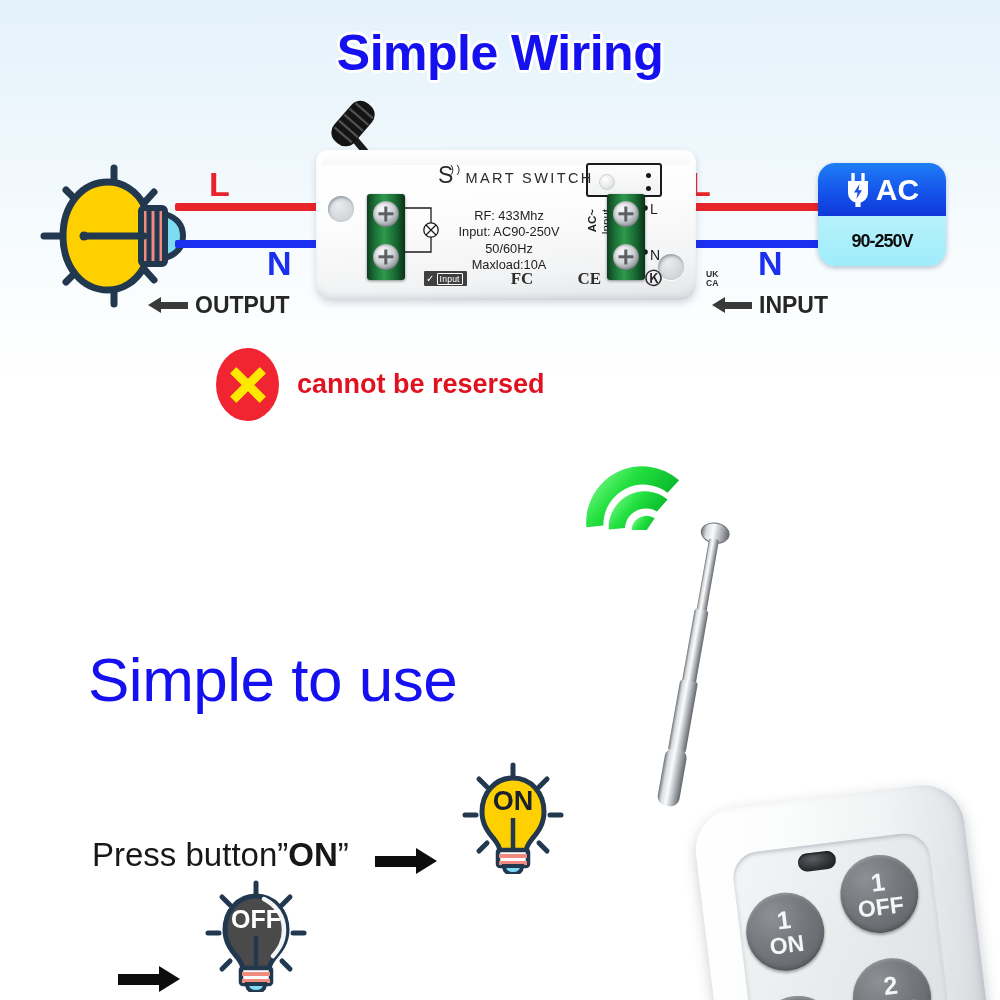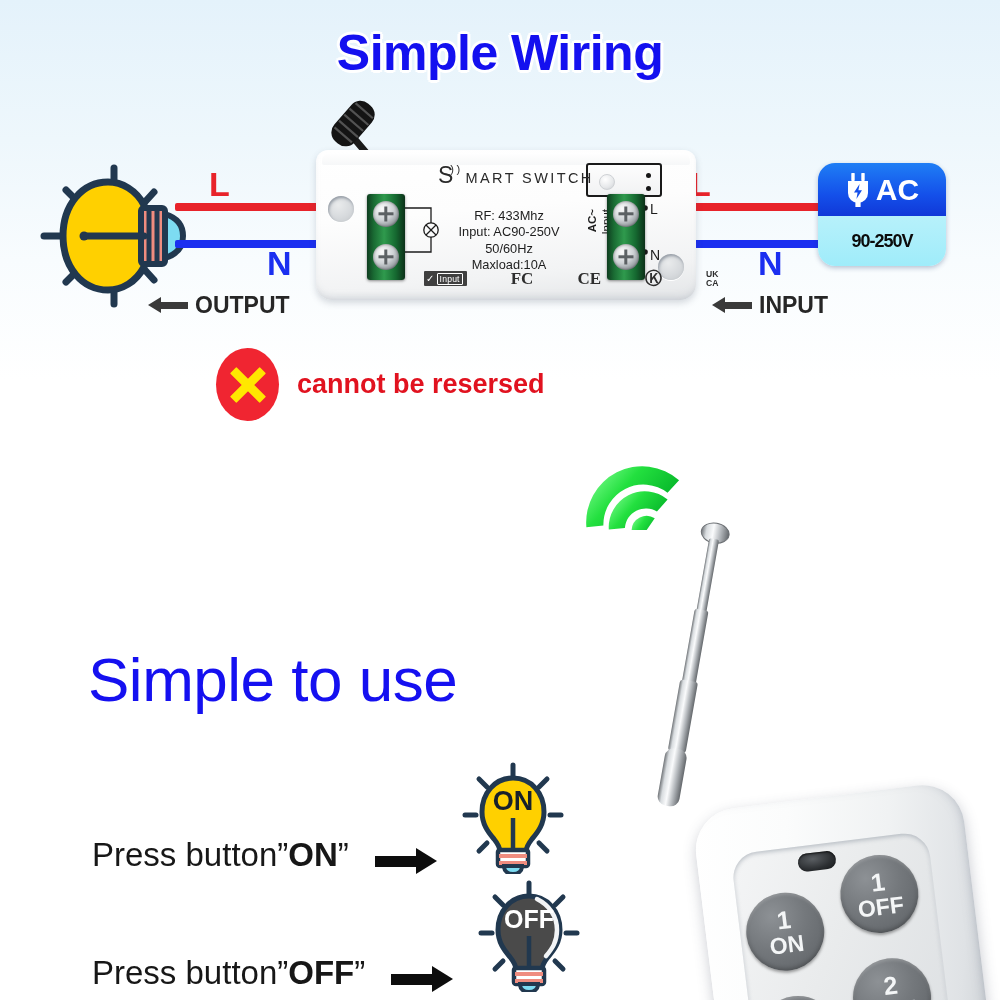--- a/index.html
+++ b/index.html
@@ -434,7 +434,6 @@
   </div>
 
   <div class="abs press-row" style="left:92px; top:880px;">
-    <div class="press-text"><span>Press button”</span><b>OFF</b><span>”</span></div>
     <div class="press-arrow"></div>
     <svg class="smallbulb" viewBox="0 0 108 112">
       <g stroke="#21384f" stroke-width="5" stroke-linecap="round">

